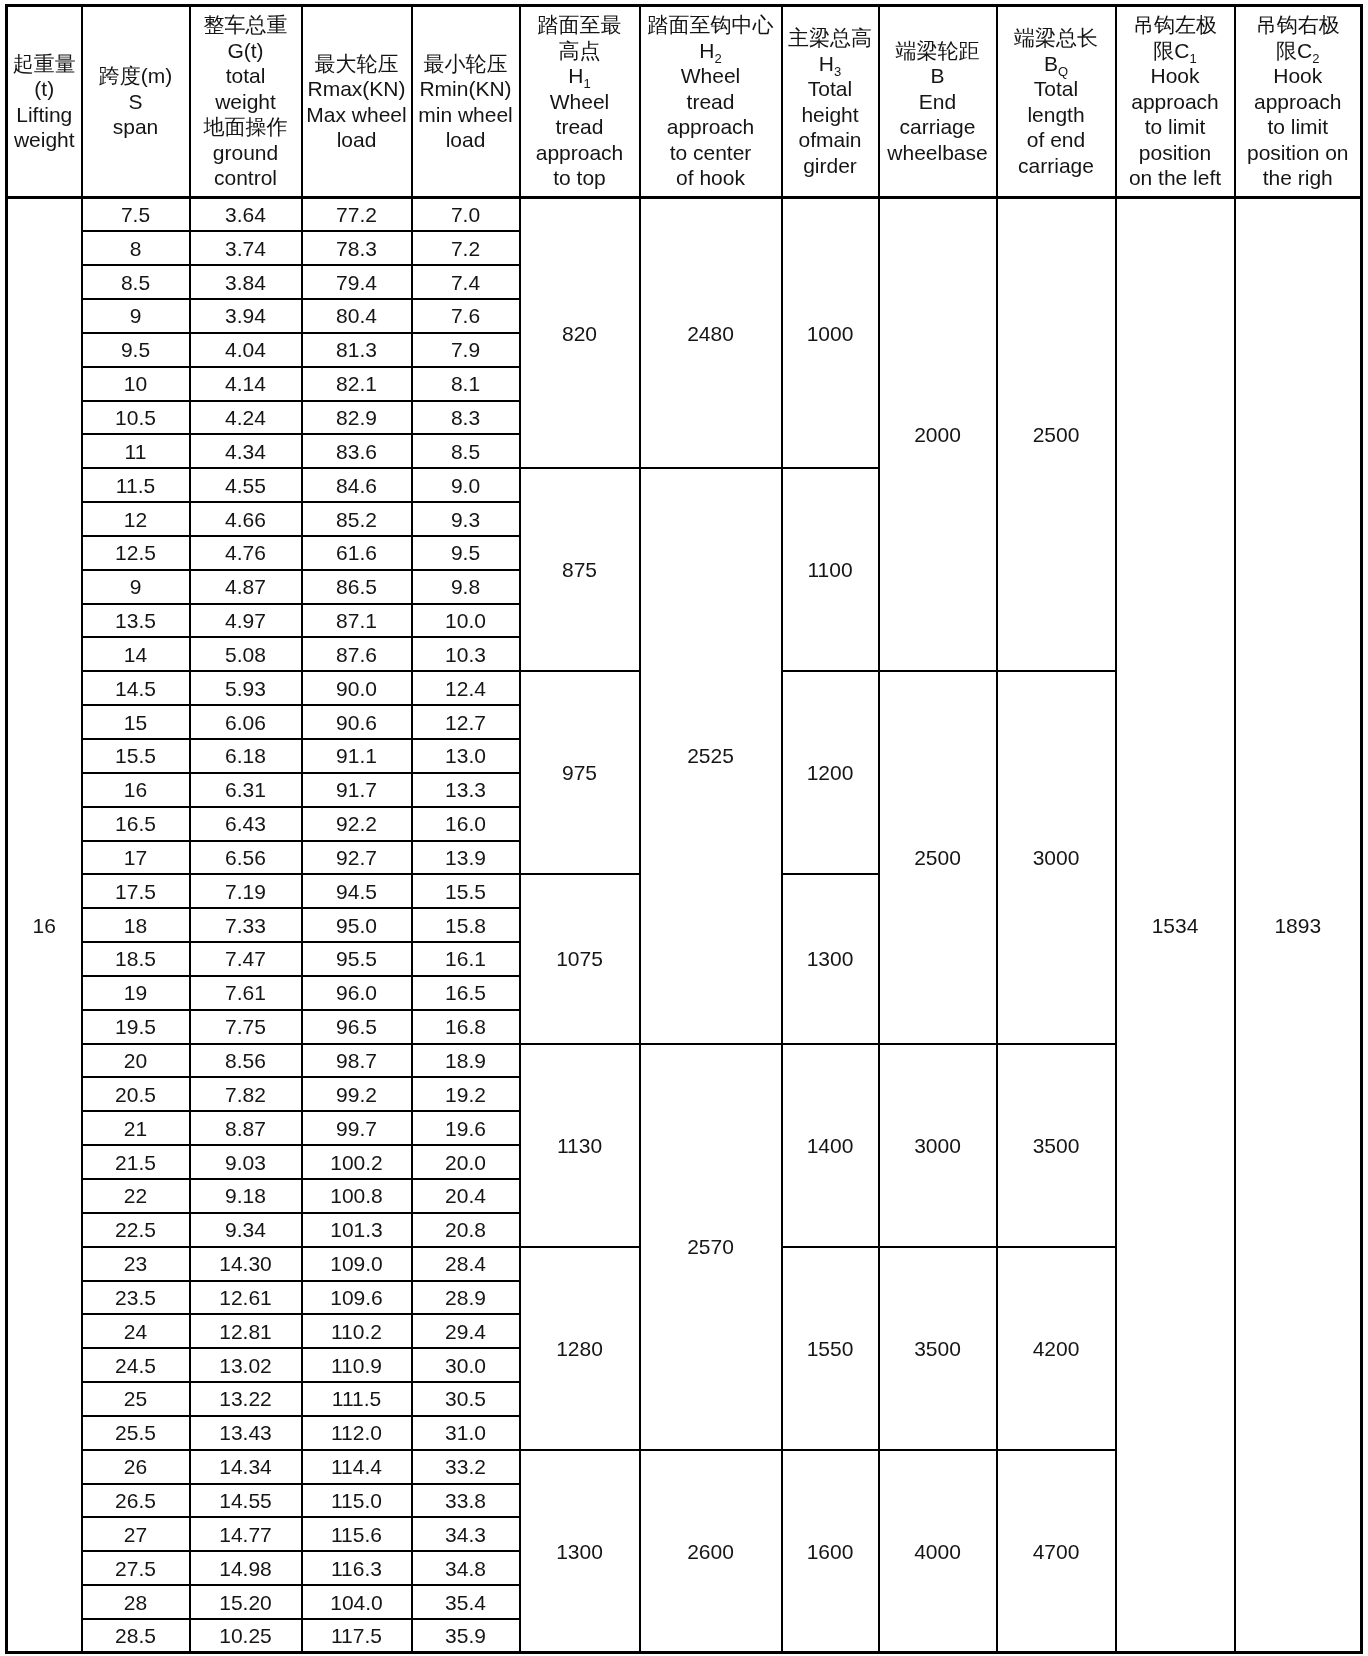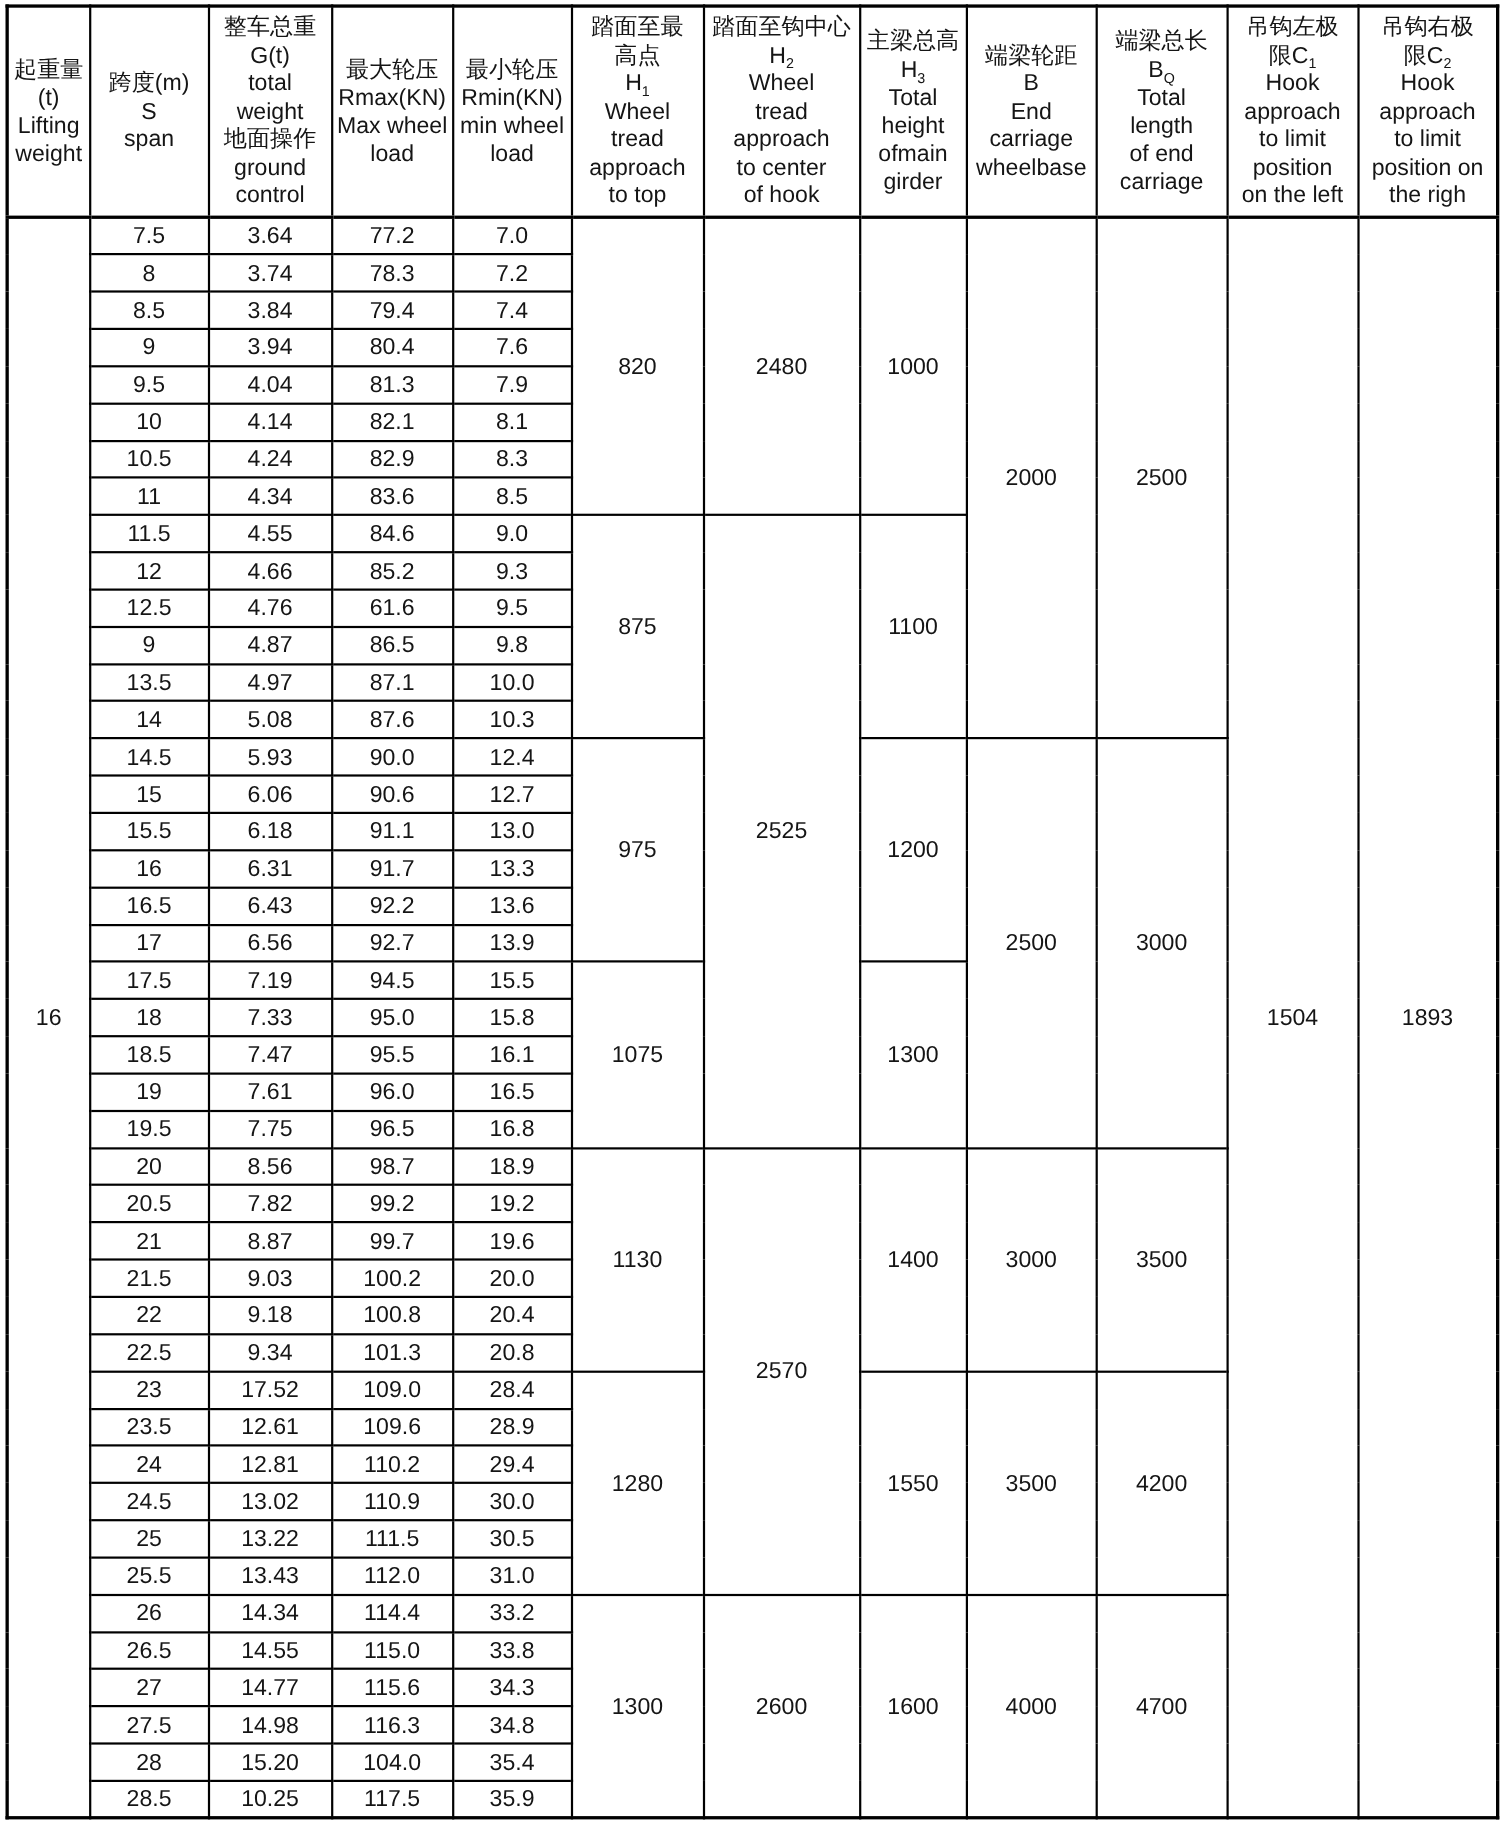--- a/index.html
+++ b/index.html
@@ -281,7 +281,7 @@
           <td>16.5</td>
           <td>6.43</td>
           <td>92.2</td>
-          <td>13.6</td>
+          <td>16.0</td>
         </tr>
         <tr>
           <td>17</td>

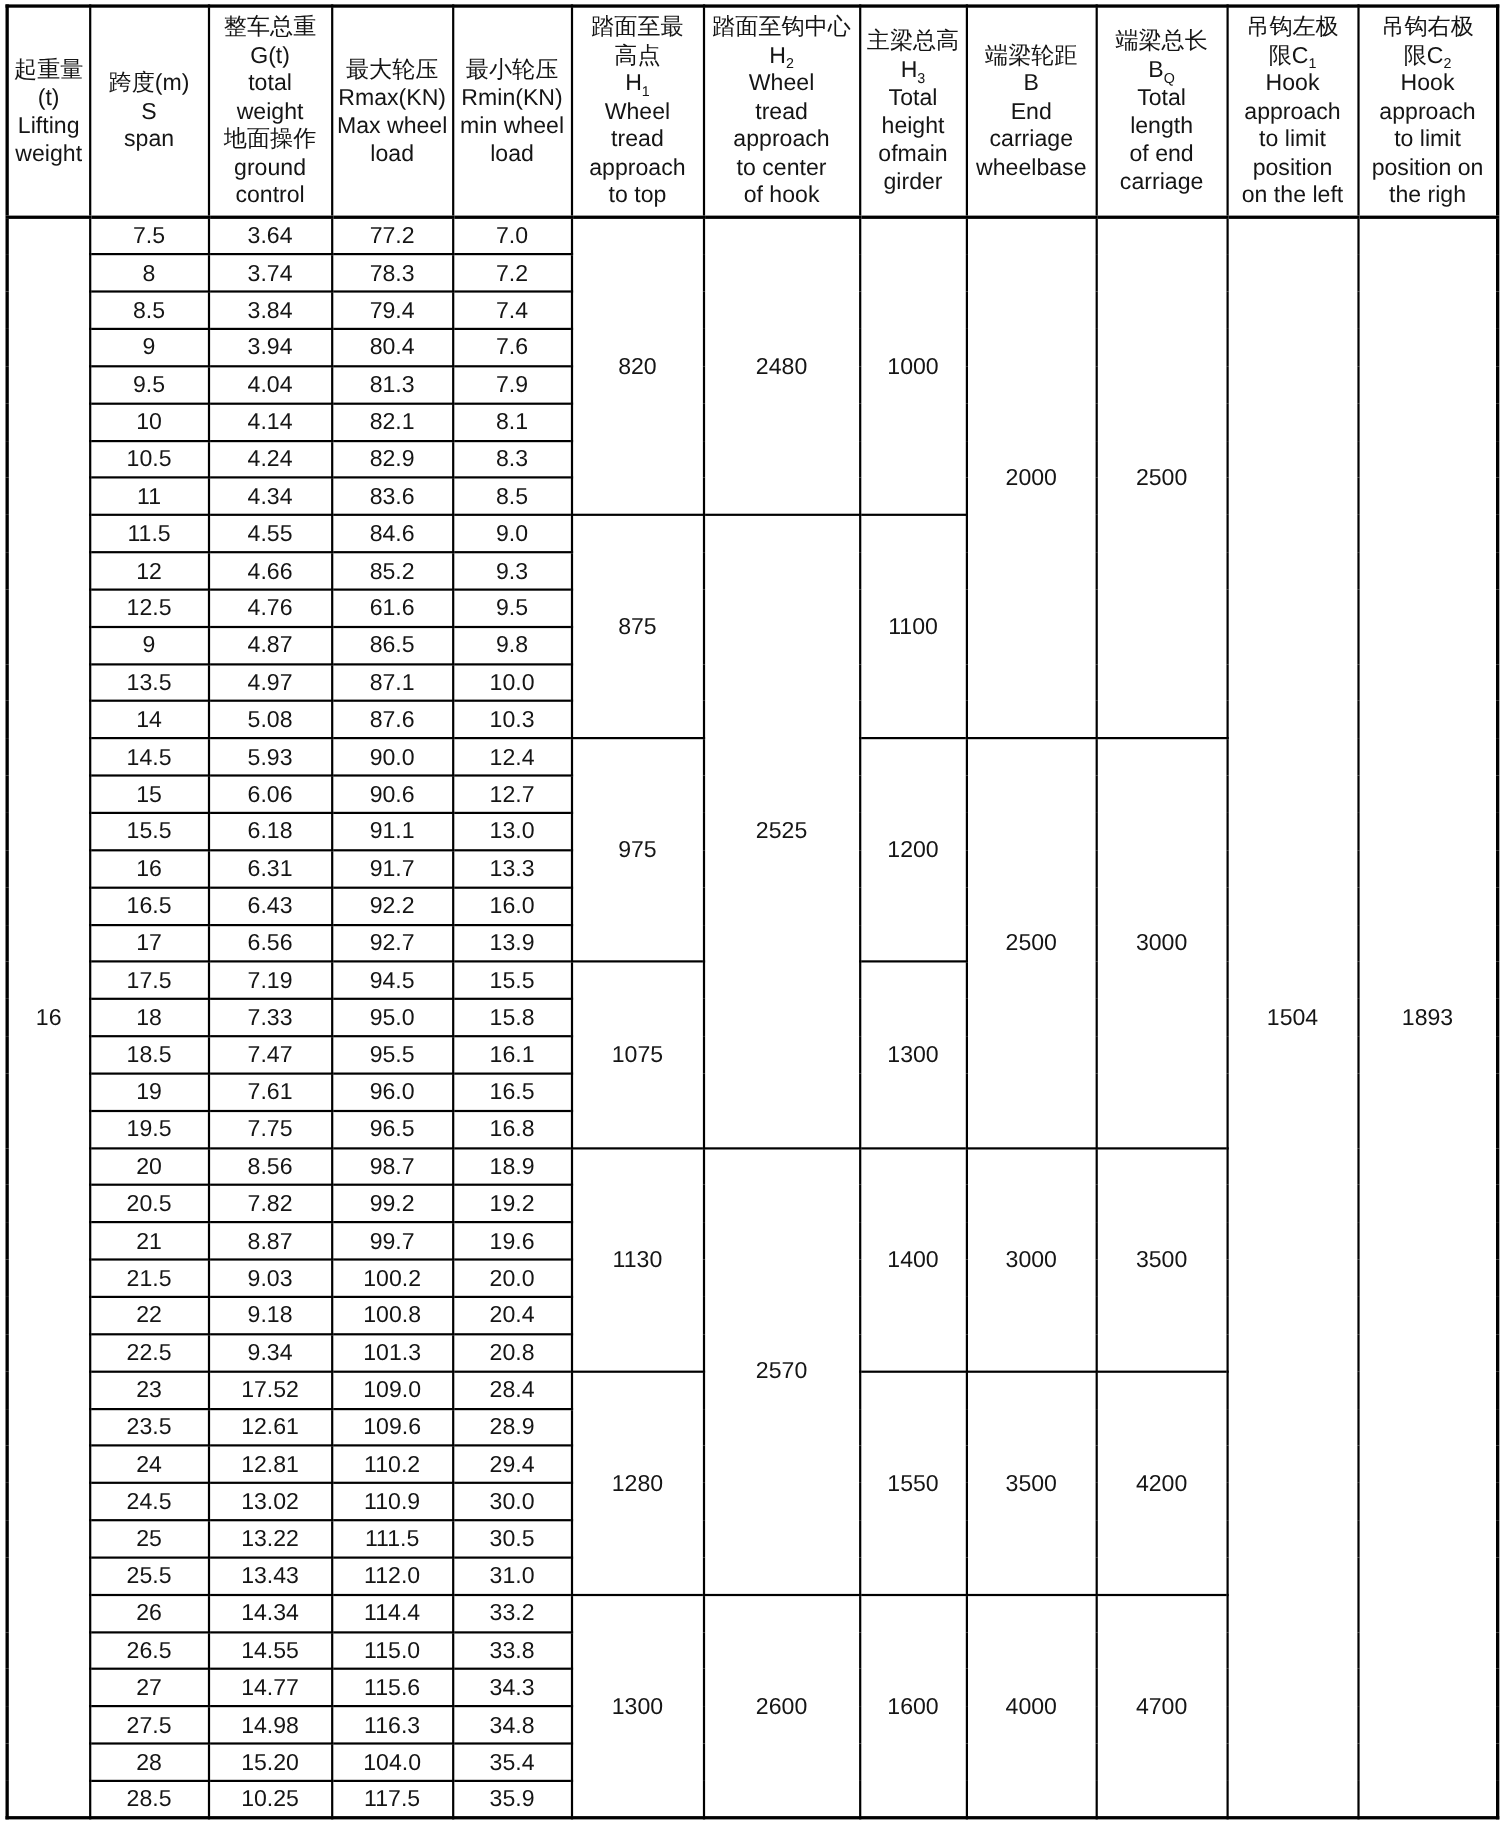--- a/index.html
+++ b/index.html
@@ -165,7 +165,7 @@
           <td rowspan="8">1000</td>
           <td rowspan="14">2000</td>
           <td rowspan="14">2500</td>
-          <td rowspan="43">1504</td>
+          <td rowspan="43">1534</td>
           <td rowspan="43">1893</td>
         </tr>
         <tr>

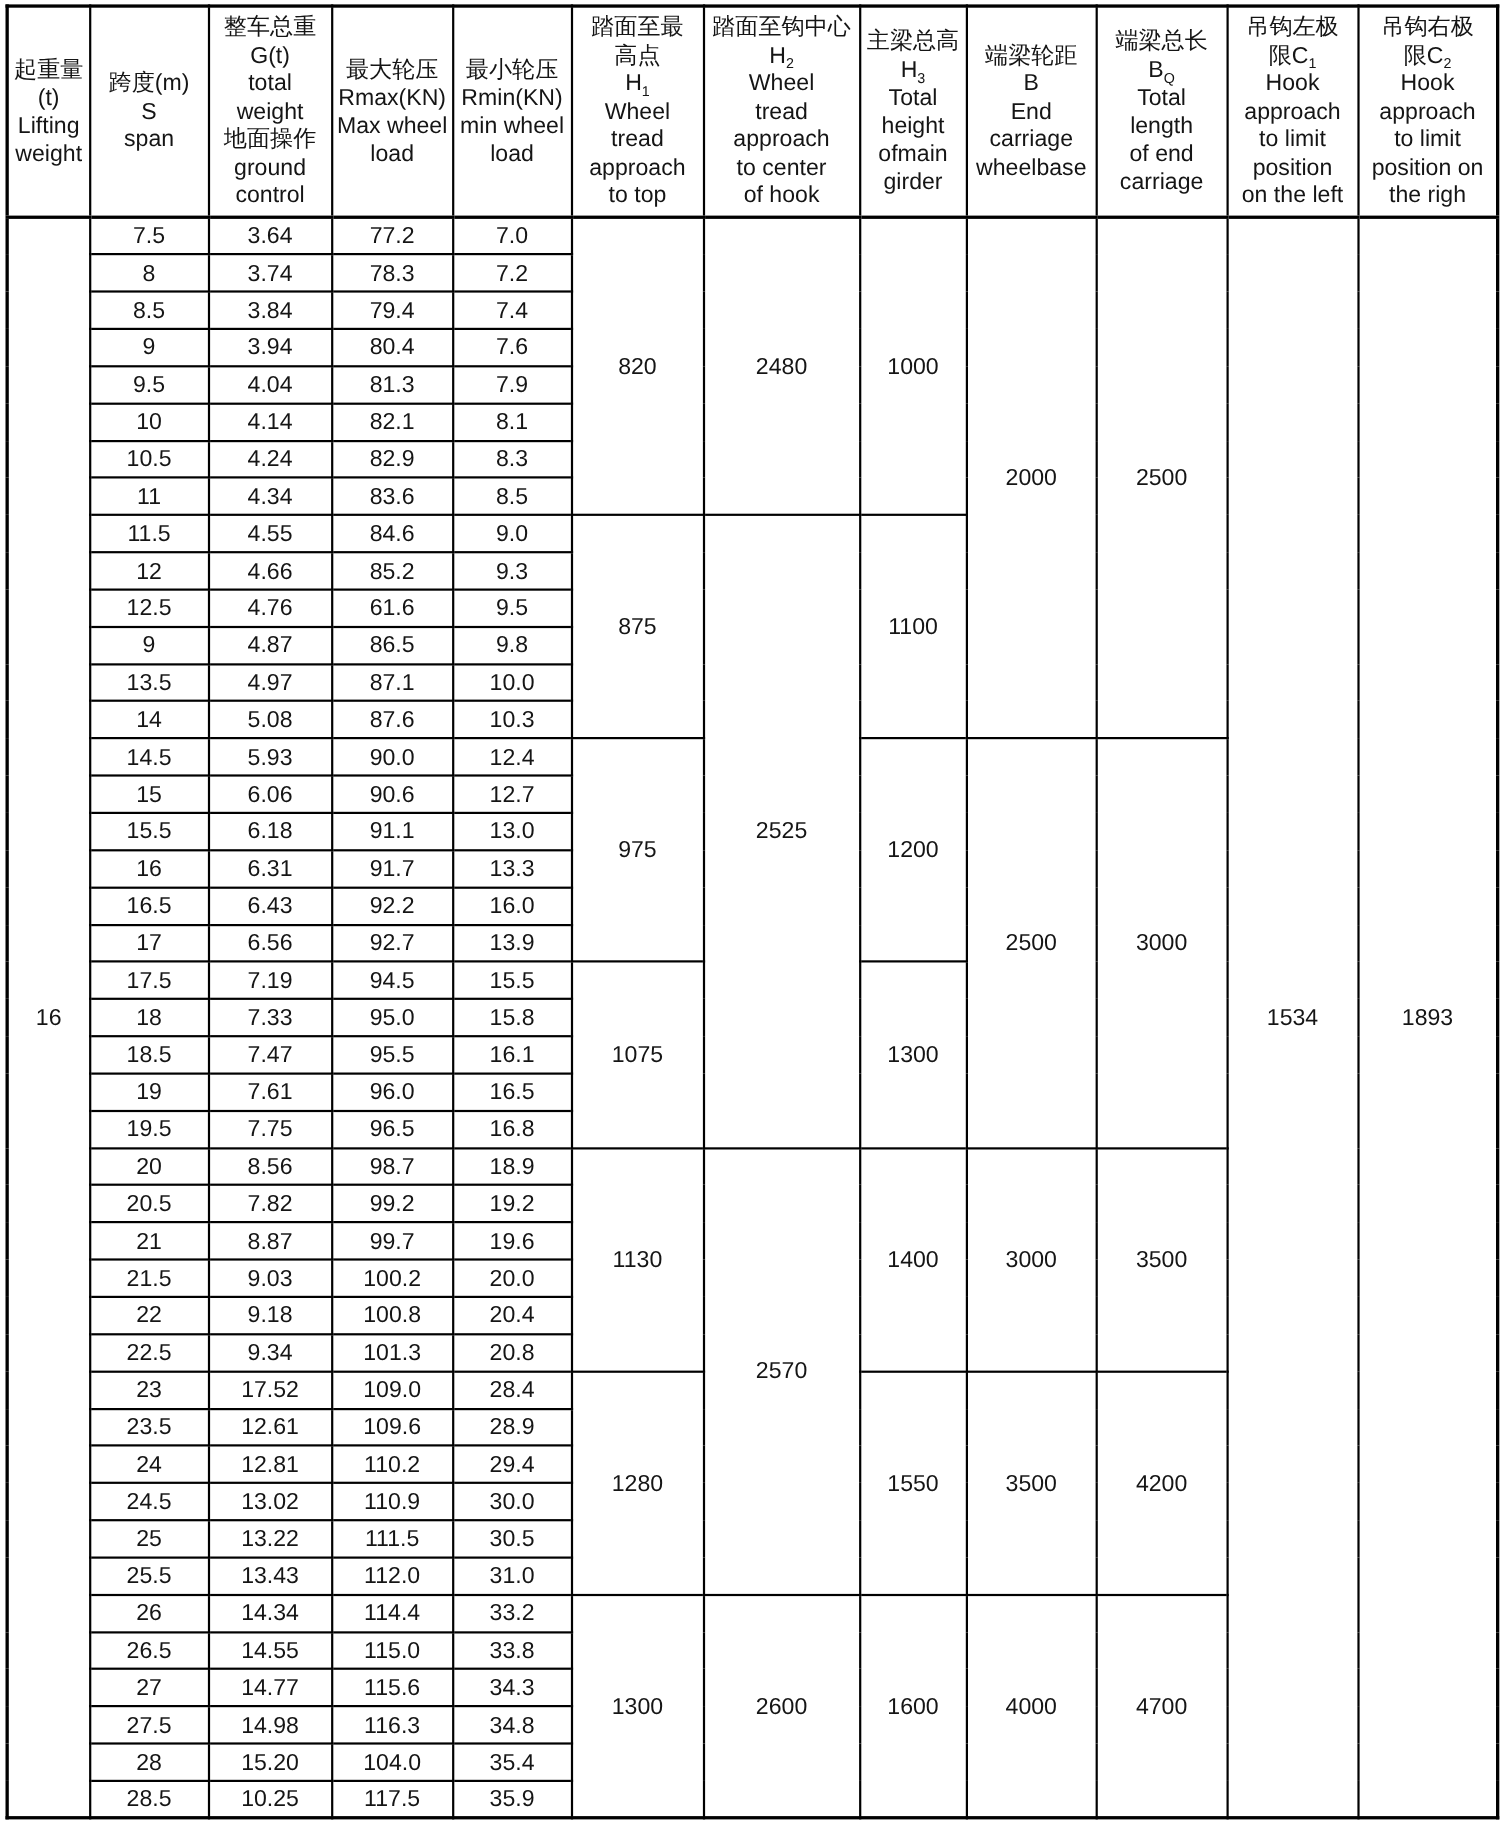--- a/index.html
+++ b/index.html
@@ -364,7 +364,7 @@
         </tr>
         <tr>
           <td>23</td>
-          <td>17.52</td>
+          <td>14.30</td>
           <td>109.0</td>
           <td>28.4</td>
           <td rowspan="6">1280</td>

